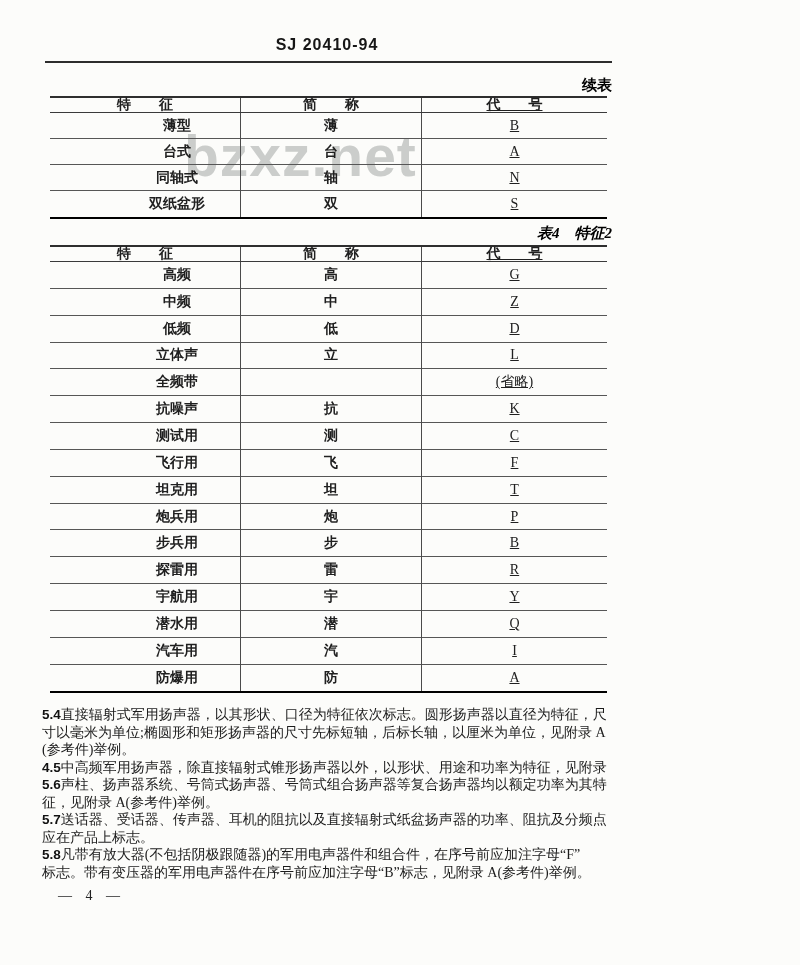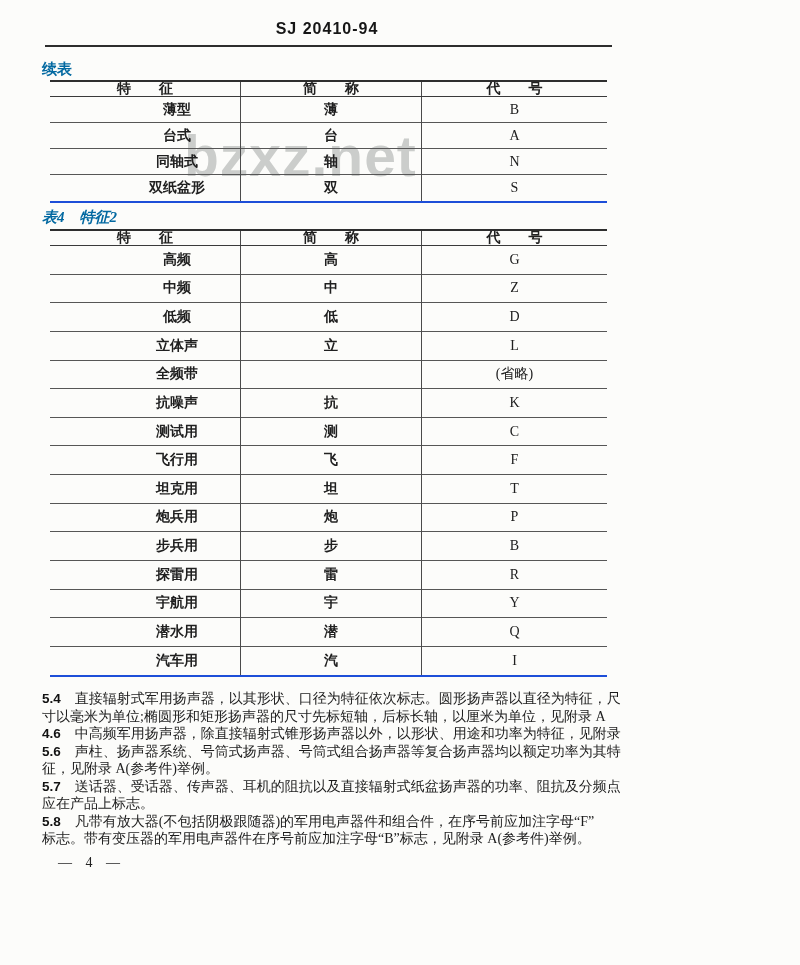--- a/index.html
+++ b/index.html
@@ -25,7 +25,7 @@
   .content{position:absolute;left:42px;top:0;width:570px;z-index:1;}
 
   .std-no{
-    margin-top:20px;height:18px;text-align:center;
+    margin-top:36px;height:18px;text-align:center;
     font-family:"Liberation Sans","DejaVu Sans",sans-serif;
     font-weight:bold;font-size:16px;letter-spacing:1px;color:#161616;
   }

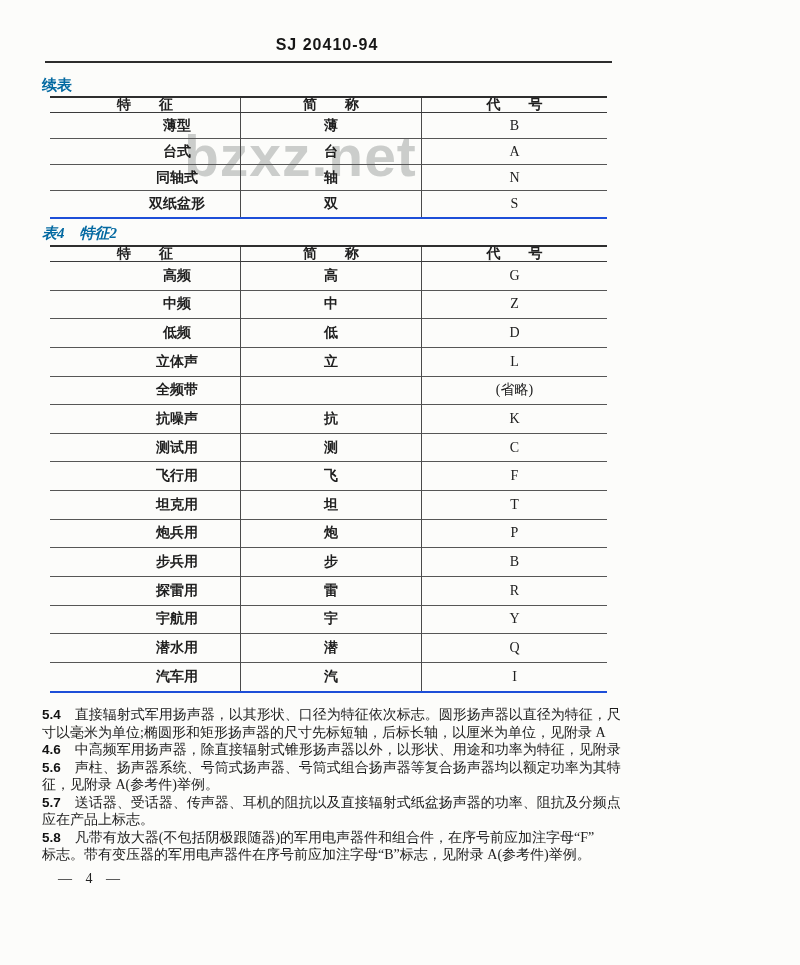--- a/index.html
+++ b/index.html
@@ -32,7 +32,7 @@
   .head-rule{margin-top:7px;margin-left:3px;width:567px;height:2px;background:#2d2d2d;}
 
   .tbl-title{
-    text-align:left;font-weight:bold;font-size:15px;height:18px;color:#0369a1;
+    text-align:right;font-weight:bold;font-size:15px;height:18px;color:#000000;
     font-family:"Liberation Serif","DejaVu Serif",serif;
   }
   .tbl-title.first{margin-top:13px;}

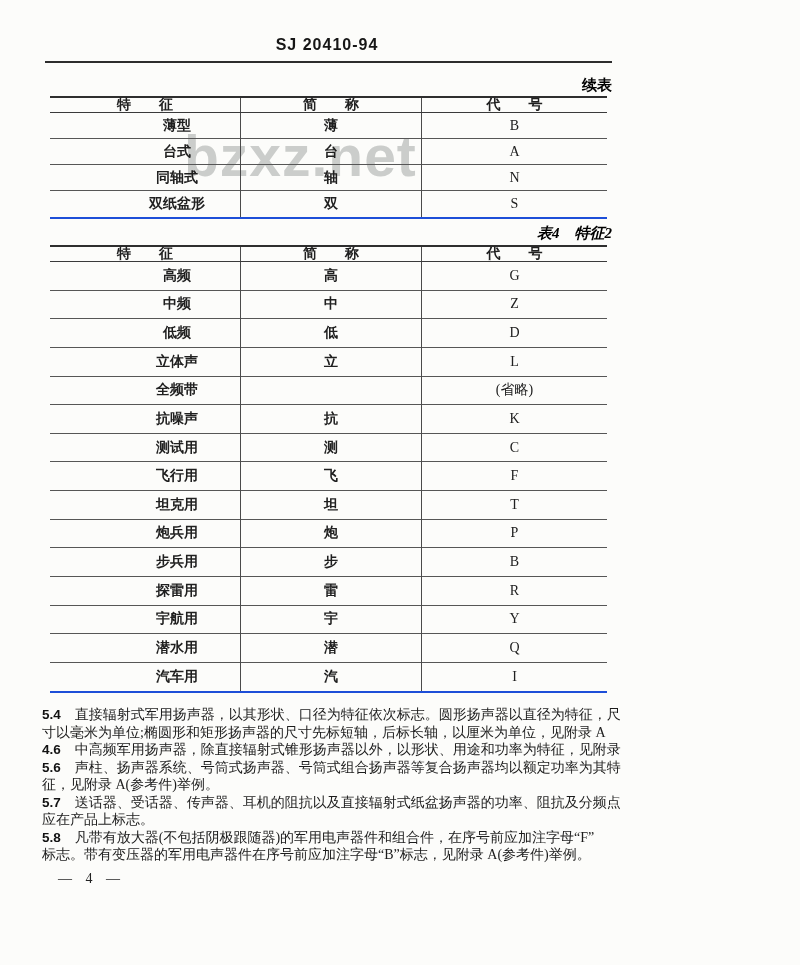--- a/index.html
+++ b/index.html
@@ -41,7 +41,7 @@
   table.tbl{
     margin-top:2px;margin-left:8px;width:557px;
     border-collapse:collapse;table-layout:fixed;
-    border-top:2px solid #2e2e2e;border-bottom:2px solid #1d4ed8;
+    border-top:2px solid #2e2e2e;border-bottom:2px solid #000000;
     font-size:14px;color:#202020;
   }
   table.t1{height:123px;}

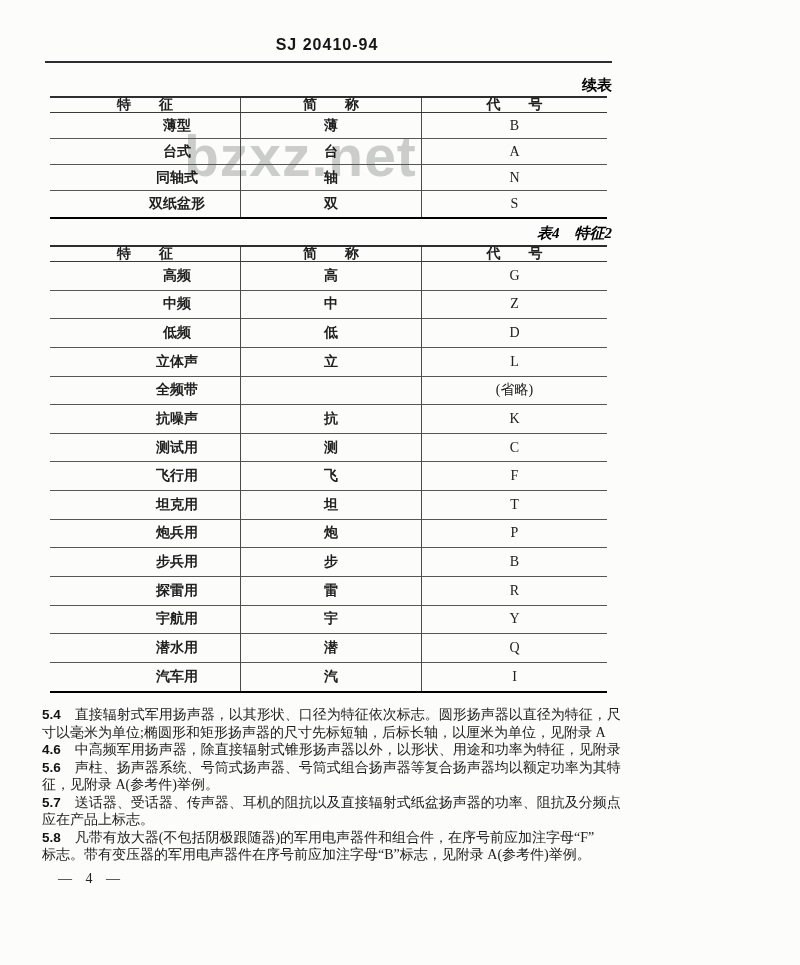--- a/index.html
+++ b/index.html
@@ -54,7 +54,7 @@
   .tbl td{border-top:1.3px solid #565656;}
   .tbl .c0{width:190px;}
   .tbl .c1{width:180px;}
-  .tbl .c2{width:auto;}
+  .tbl .c2{width:auto;text-decoration:underline;}
   .tbl th.c0,.tbl td.c0{border-right:1.4px solid #4a4a4a;}
   .tbl th.c1,.tbl td.c1{border-right:1.4px solid #4a4a4a;}
   .tbl td.c0{text-align:center;padding-left:64px;font-weight:600;}

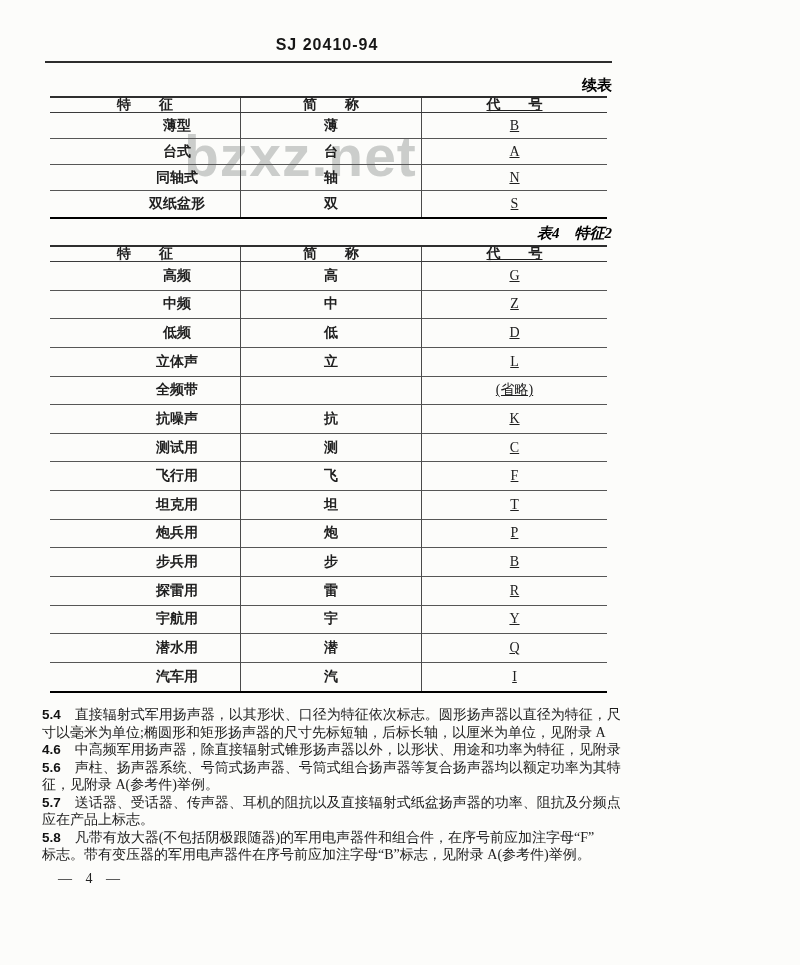--- a/index.html
+++ b/index.html
@@ -211,6 +211,11 @@
             <td class="c1">汽</td>
             <td class="c2">I</td>
           </tr>
+          <tr>
+            <td class="c0">防爆用</td>
+            <td class="c1">防</td>
+            <td class="c2">A</td>
+          </tr>
         </tbody>
     </table>
 

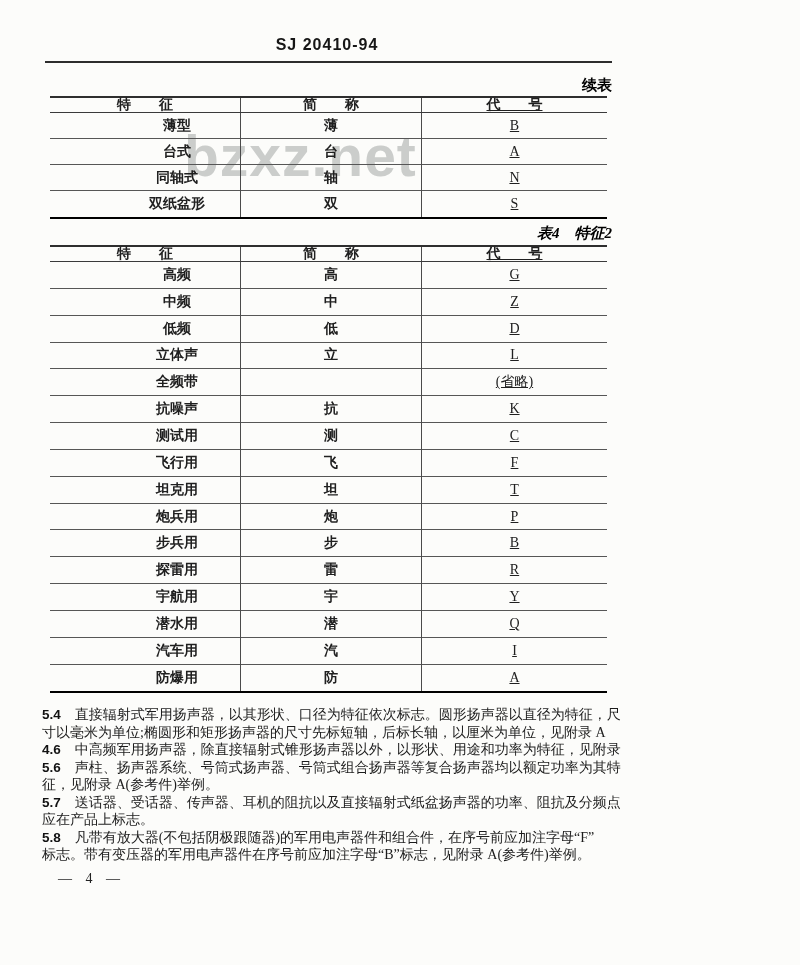--- a/index.html
+++ b/index.html
@@ -71,7 +71,7 @@
   }
   .cnum{
     font-family:"Liberation Sans","DejaVu Sans",sans-serif;
-    font-weight:bold;font-size:13.5px;margin-right:14px;color:#121212;
+    font-weight:bold;font-size:13.5px;color:#121212;
   }
   .page-no{
     margin-top:7px;padding-left:16px;

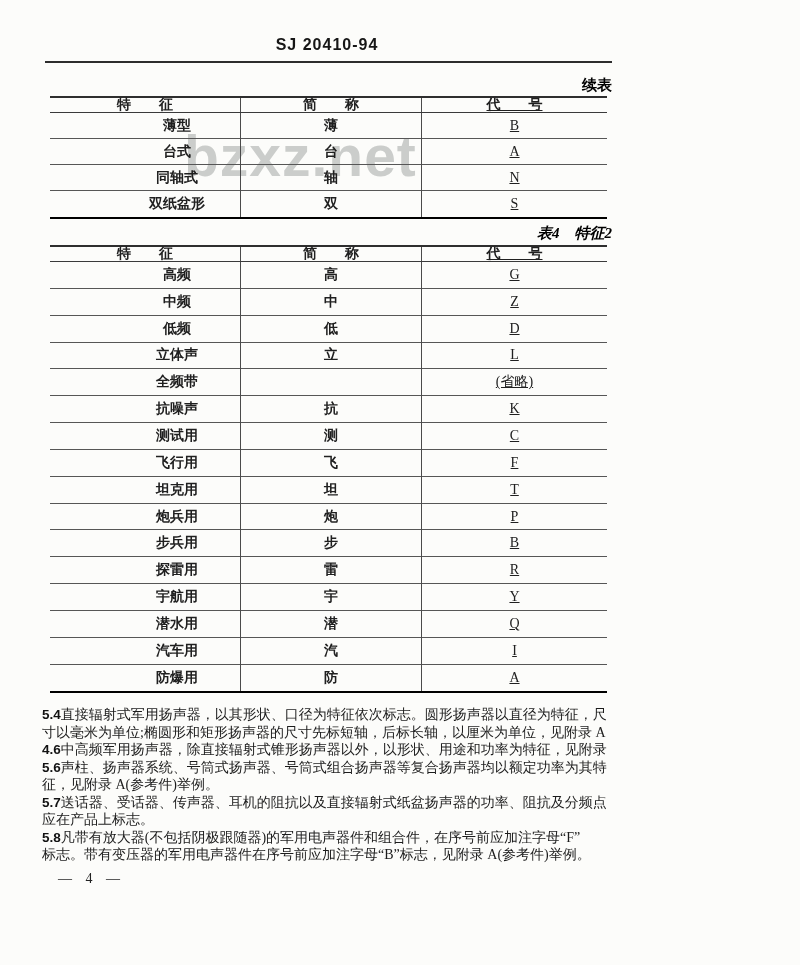--- a/index.html
+++ b/index.html
@@ -223,6 +223,7 @@
         <div class="clause">
           <div class="cline"><span class="cnum">5.4</span>直接辐射式军用扬声器，以其形状、口径为特征依次标志。圆形扬声器以直径为特征，尺</div>
           <div class="cline">寸以毫米为单位;椭圆形和矩形扬声器的尺寸先标短轴，后标长轴，以厘米为单位，见附录 A</div>
+          <div class="cline">(参考件)举例。</div>
         </div>
         <div class="clause">
           <div class="cline"><span class="cnum">4.6</span>中高频军用扬声器，除直接辐射式锥形扬声器以外，以形状、用途和功率为特征，见附录</div>

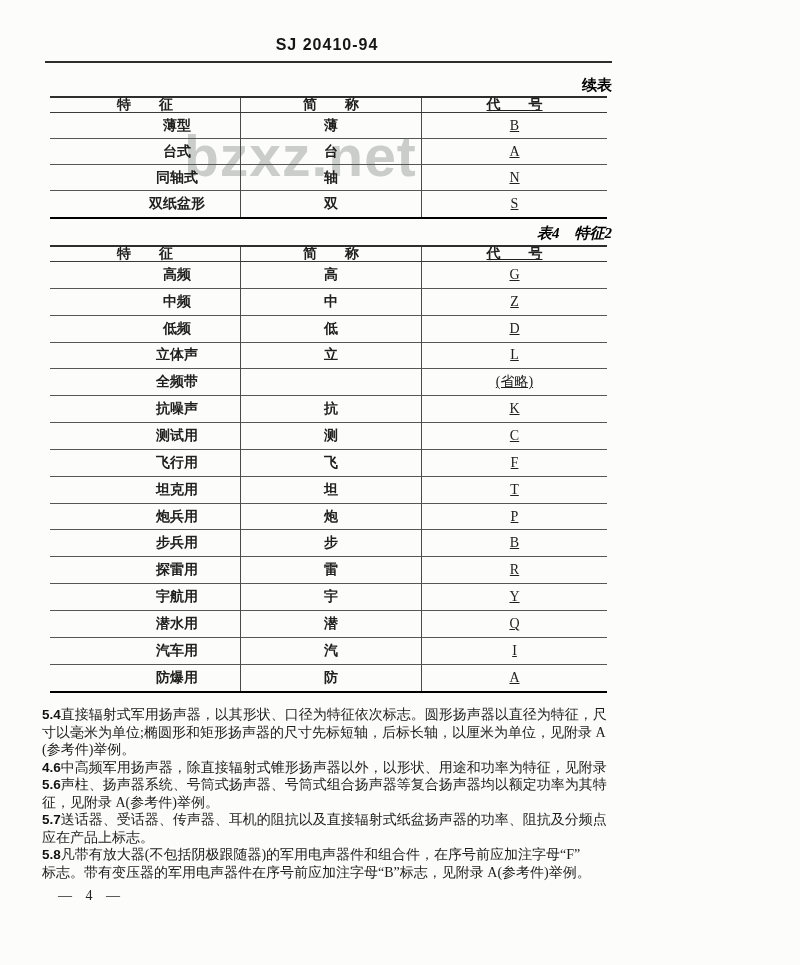--- a/index.html
+++ b/index.html
@@ -226,7 +226,7 @@
           <div class="cline">(参考件)举例。</div>
         </div>
         <div class="clause">
-          <div class="cline"><span class="cnum">4.6</span>中高频军用扬声器，除直接辐射式锥形扬声器以外，以形状、用途和功率为特征，见附录</div>
+          <div class="cline"><span class="cnum">4.5</span>中高频军用扬声器，除直接辐射式锥形扬声器以外，以形状、用途和功率为特征，见附录</div>
         </div>
         <div class="clause">
           <div class="cline"><span class="cnum">5.6</span>声柱、扬声器系统、号筒式扬声器、号筒式组合扬声器等复合扬声器均以额定功率为其特</div>

